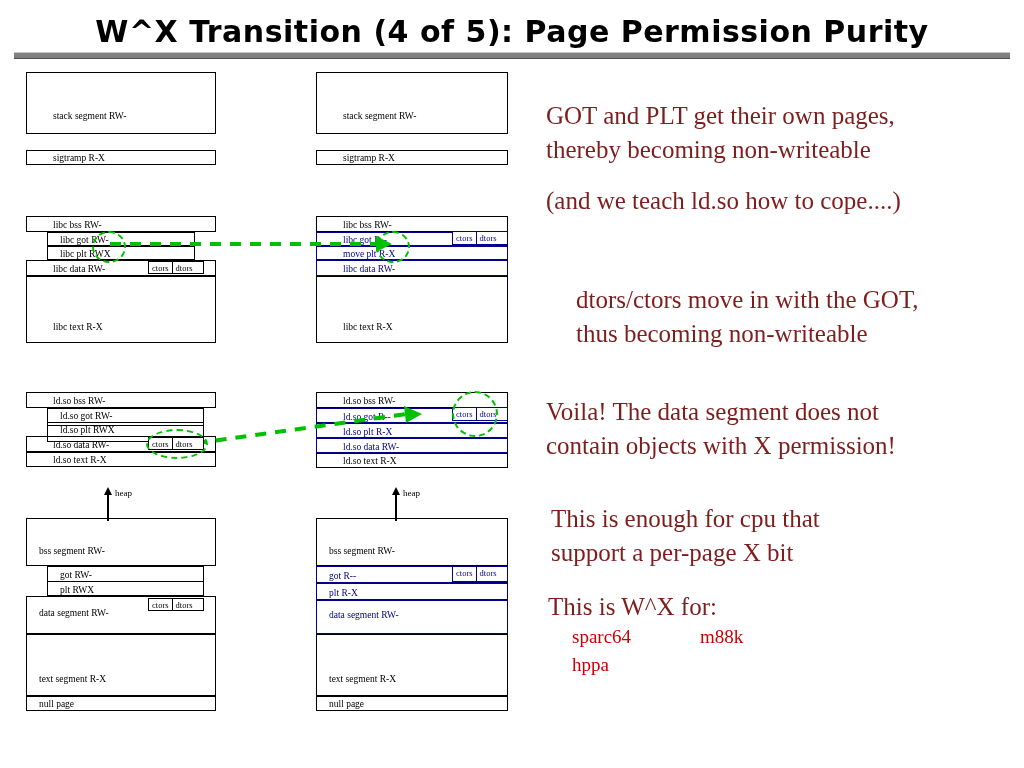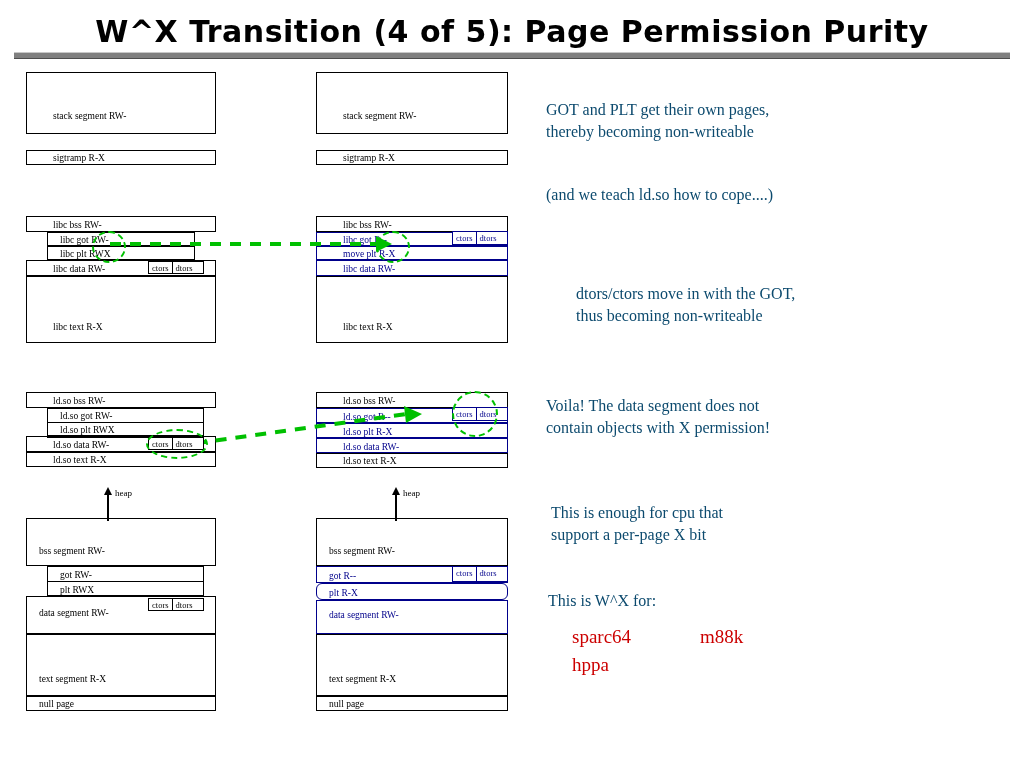--- a/index.html
+++ b/index.html
@@ -127,8 +127,8 @@
   
   .note {
     position: absolute;
-    color: #0c4a6e;
-    font-size: 16px;
+    color: #7f1d1d;
+    font-size: 25px;
     line-height: 1.35;
     white-space: pre-line;
   }

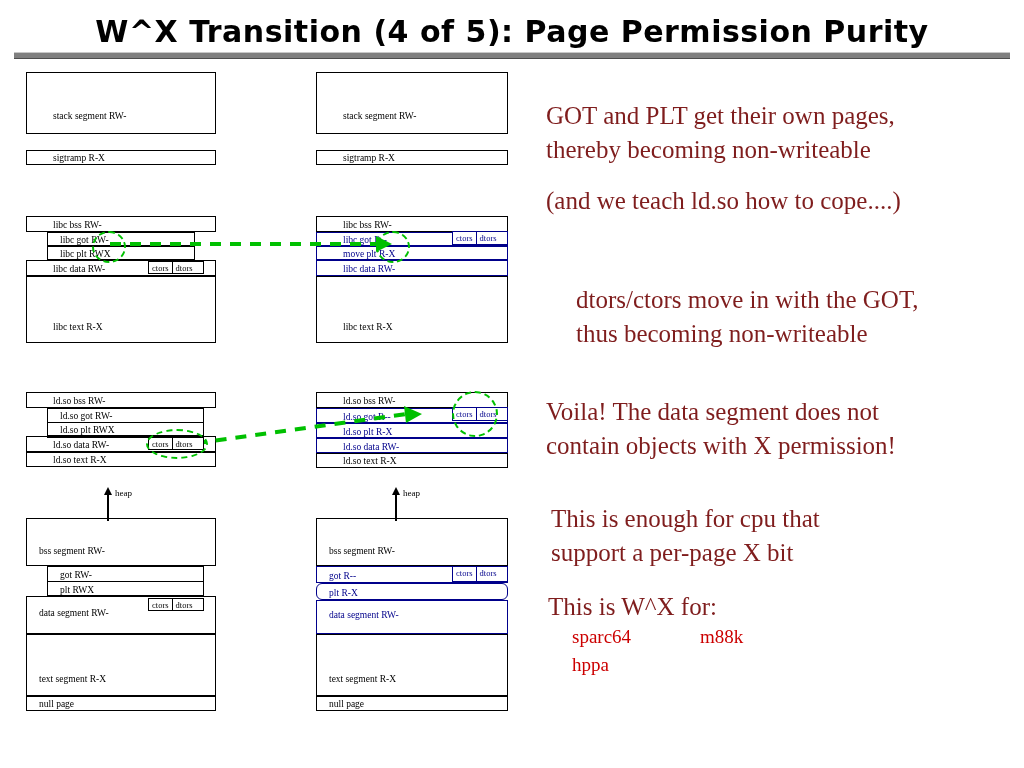--- a/index.html
+++ b/index.html
@@ -181,7 +181,7 @@
   <div class="box" style="left:26px; top:392px; width:190px; height:16px;">
     <span class="lbl lbl-in" style="top:4px;">ld.so bss RW-</span>
   </div>
-  <div class="box" style="left:47px; top:408px; width:157px; height:30px;text-align:center;">
+  <div class="box" style="left:47px; top:408px; width:157px; height:18px;text-align:center;">
     <span class="lbl" style="left:12px; top:3px;">ld.so got  RW-</span>
   </div>
   <div class="box" style="left:47px; top:422px; width:157px; height:14px;">

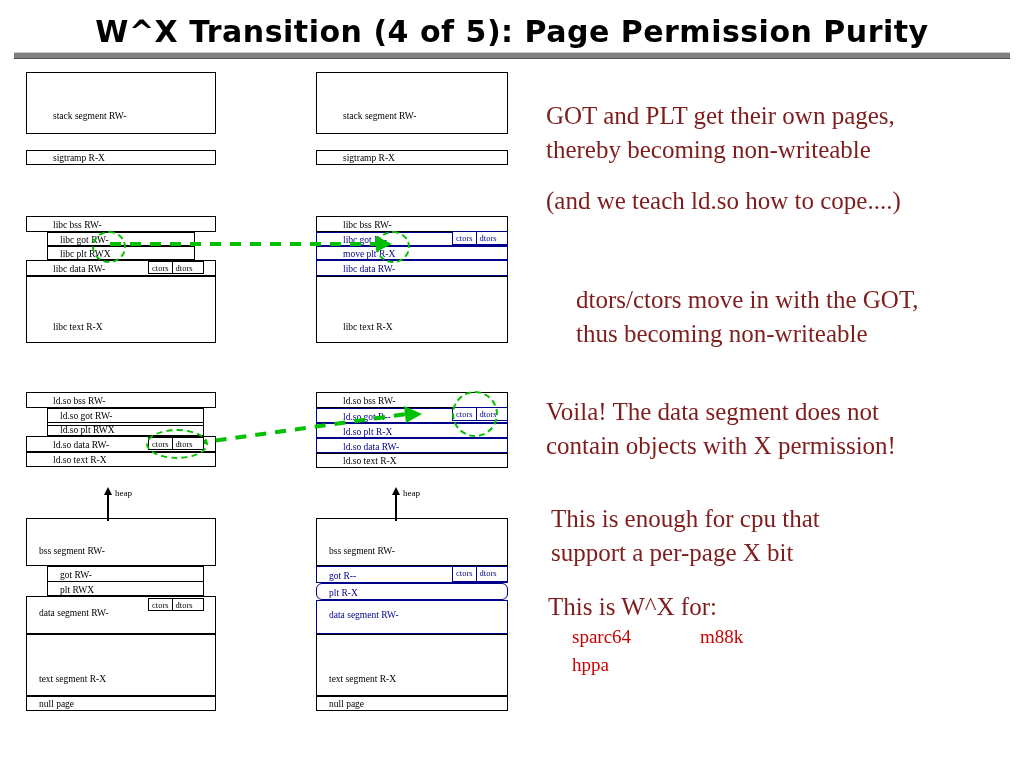--- a/index.html
+++ b/index.html
@@ -184,7 +184,7 @@
   <div class="box" style="left:47px; top:408px; width:157px; height:18px;text-align:center;">
     <span class="lbl" style="left:12px; top:3px;">ld.so got  RW-</span>
   </div>
-  <div class="box" style="left:47px; top:422px; width:157px; height:14px;">
+  <div class="box" style="left:47px; top:422px; width:157px; height:20px;">
     <span class="lbl" style="left:12px; top:3px;">ld.so plt  RWX</span>
   </div>
   <div class="box" style="left:26px; top:436px; width:190px; height:16px;">

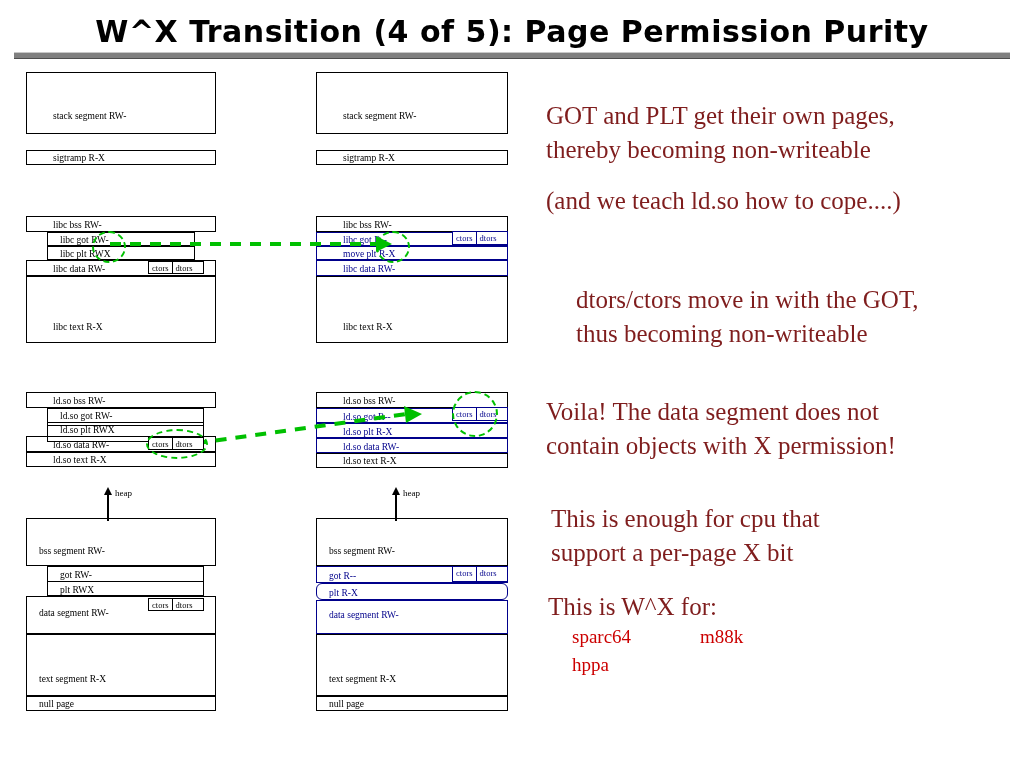--- a/index.html
+++ b/index.html
@@ -293,7 +293,7 @@
   <div class="box blue" style="left:316px; top:566px; width:192px; height:17px;">
     <span class="lbl lbl-left" style="top:5px;">got R--</span>
   </div>
-  <div class="box blue" style="left:316px; top:583px; width:192px; height:17px;border-radius:6px;">
+  <div class="box blue" style="left:316px; top:583px; width:192px; height:17px;">
     <span class="lbl lbl-left" style="top:5px;">plt R-X</span>
   </div>
   <div class="box blue" style="left:316px; top:600px; width:192px; height:34px;">

